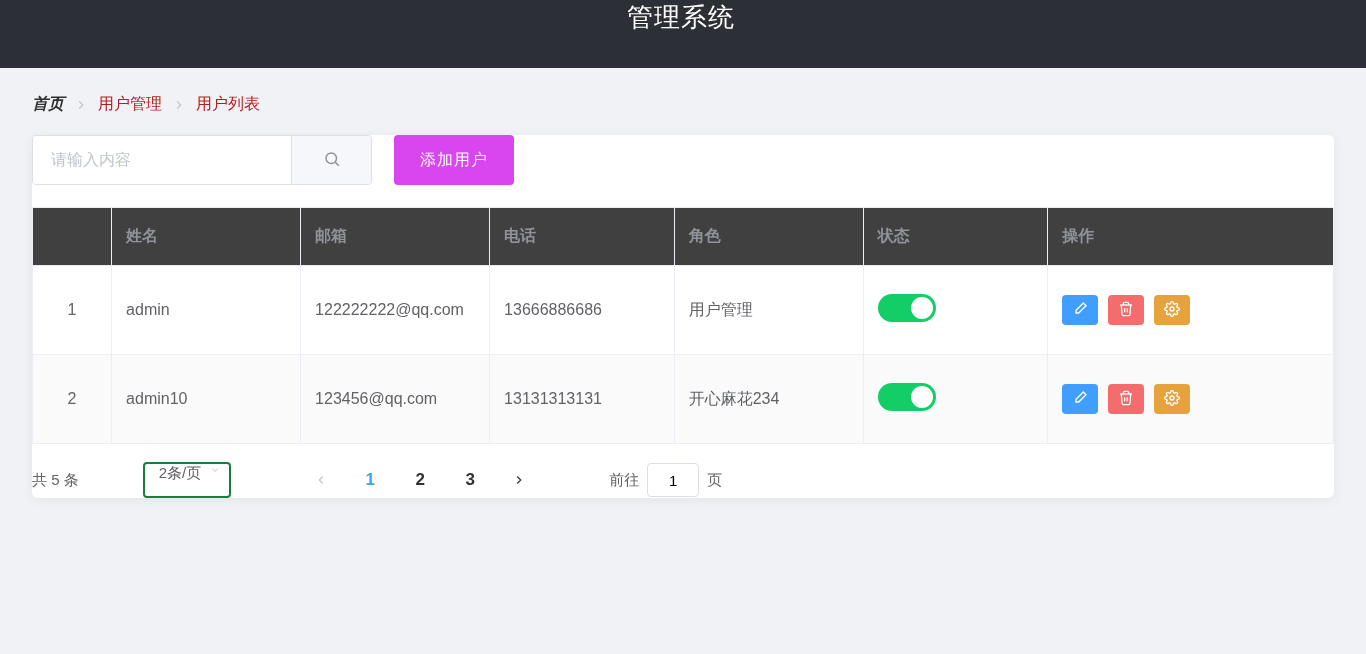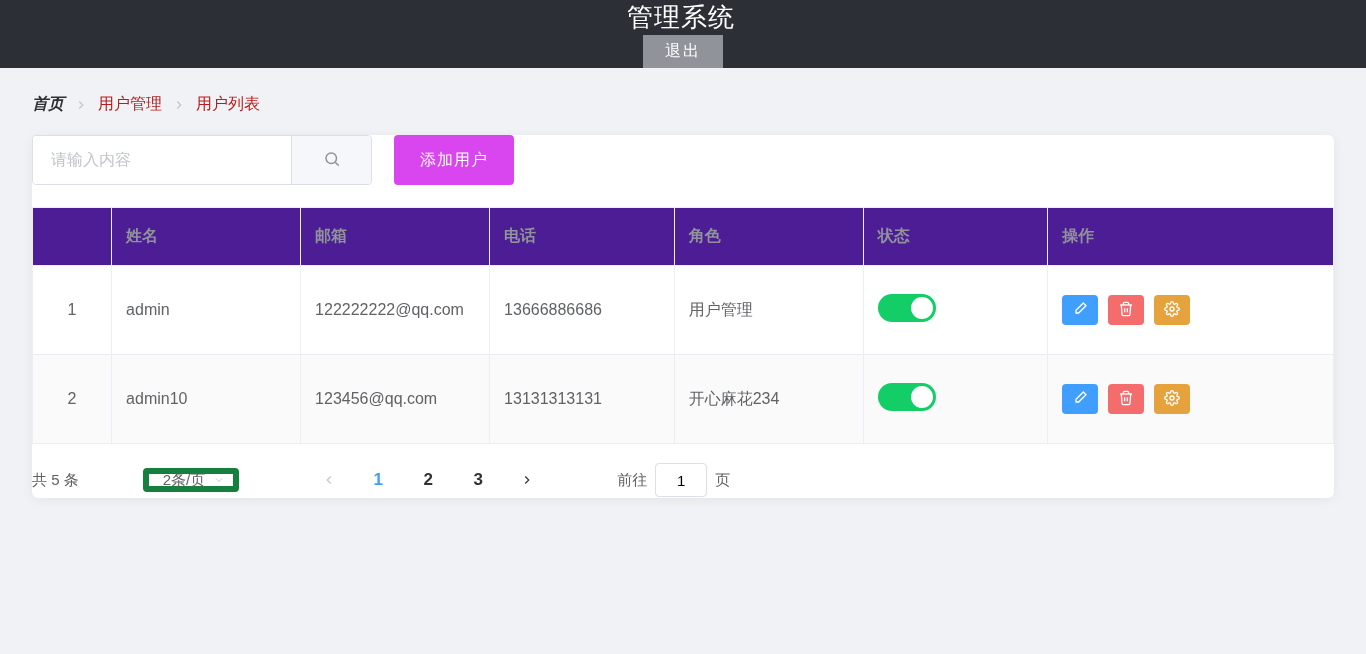--- a/index.html
+++ b/index.html
@@ -75,7 +75,6 @@
 
 <div class="header">
   <div class="header-title">管理系统</div>
-  <button class="logout-btn">退出</button>
 </div>
 
 <div class="breadcrumb">

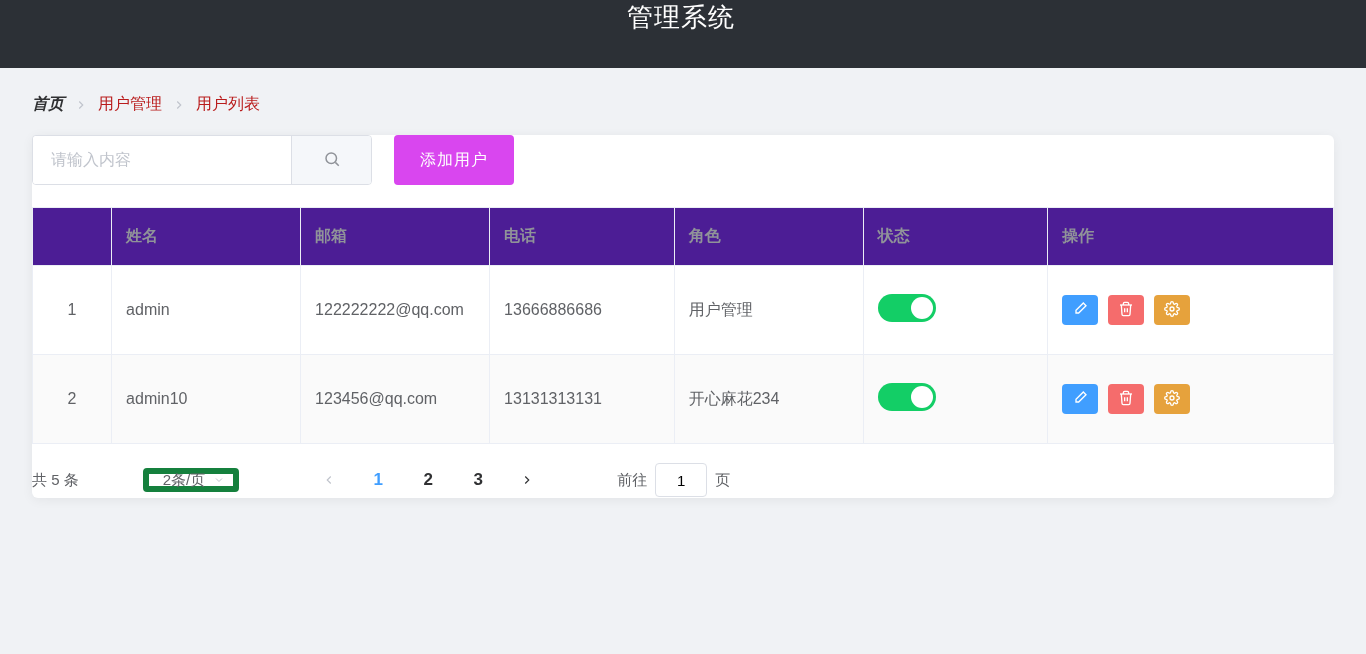--- a/index.html
+++ b/index.html
@@ -31,7 +31,7 @@
 
 
 .tbl { width: 100%; border-collapse: collapse; border: 1px solid #ebeef5; }
-.tbl th { background: #4c1d95; text-align: left; padding: 18px 14px; font-size: 16px; color: #909399; font-weight: 700; border-bottom: 1px solid #ebeef5; border-right: 1px solid #ebeef5; }
+.tbl th { background: #404040; text-align: left; padding: 18px 14px; font-size: 16px; color: #909399; font-weight: 700; border-bottom: 1px solid #ebeef5; border-right: 1px solid #ebeef5; }
 .tbl th:last-child { border-right: none; }
 .tbl td { padding: 28px 14px; font-size: 16px; color: #606266; border-bottom: 1px solid #ebeef5; border-right: 1px solid #ebeef5; vertical-align: middle; }
 .tbl td:last-child { border-right: none; }

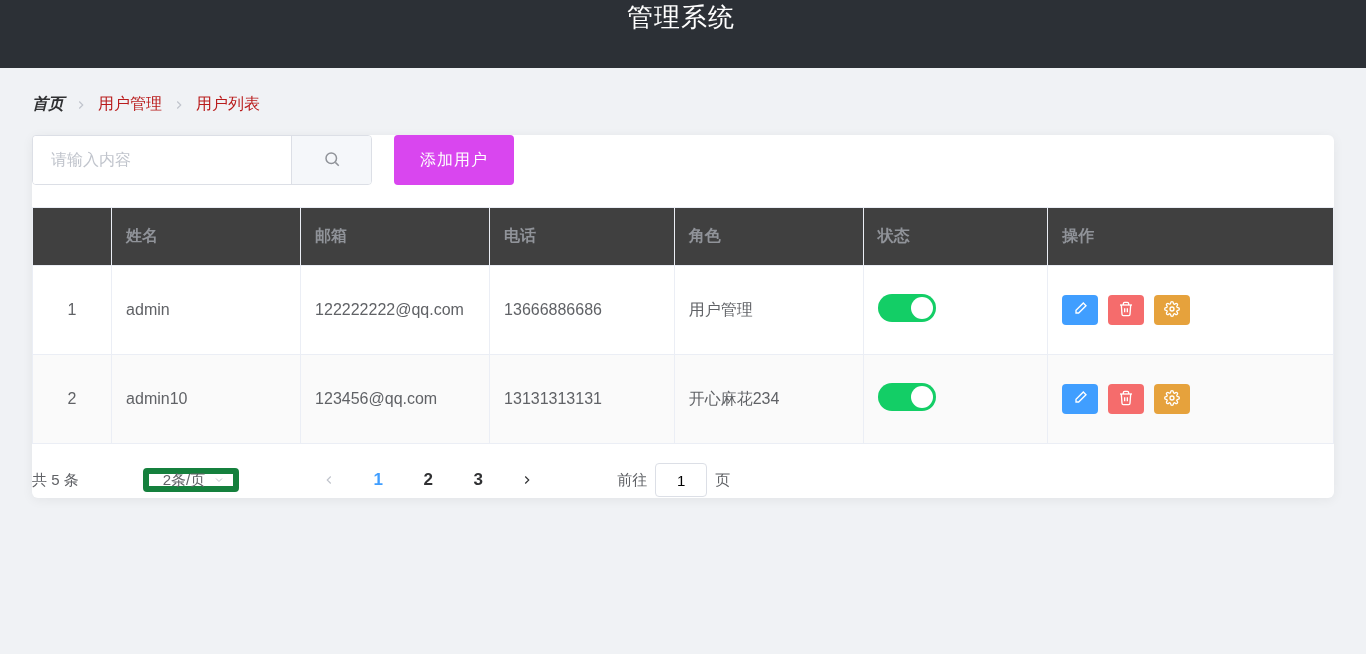--- a/index.html
+++ b/index.html
@@ -60,7 +60,7 @@
 
 .pager { display: flex; align-items: center; margin-top: 18px; font-size: 15px; color: #606266; gap: 44px; }
 .pager-total { margin-right: 20px; }
-.pager-size { position: relative; border: 6px solid #15803d; border-radius: 4px; height: 24px; padding: 0 28px 0 14px; display: flex; align-items: center; cursor: pointer; margin-right: 28px; }
+.pager-size { position: relative; border: 2px solid #15803d; border-radius: 4px; height: 36px; padding: 0 28px 0 14px; display: flex; align-items: flex-start; cursor: pointer; margin-right: 28px; }
 .pager-size svg { position: absolute; right: 8px; width: 12px; height: 12px; stroke: #c0c4cc; }
 .pager-btn { width: 36px; height: 36px; display: flex; align-items: center; justify-content: center; cursor: pointer; color: #303133; border-radius: 4px; }
 .pager-btn.disabled { color: #c0c4cc; cursor: not-allowed; }

